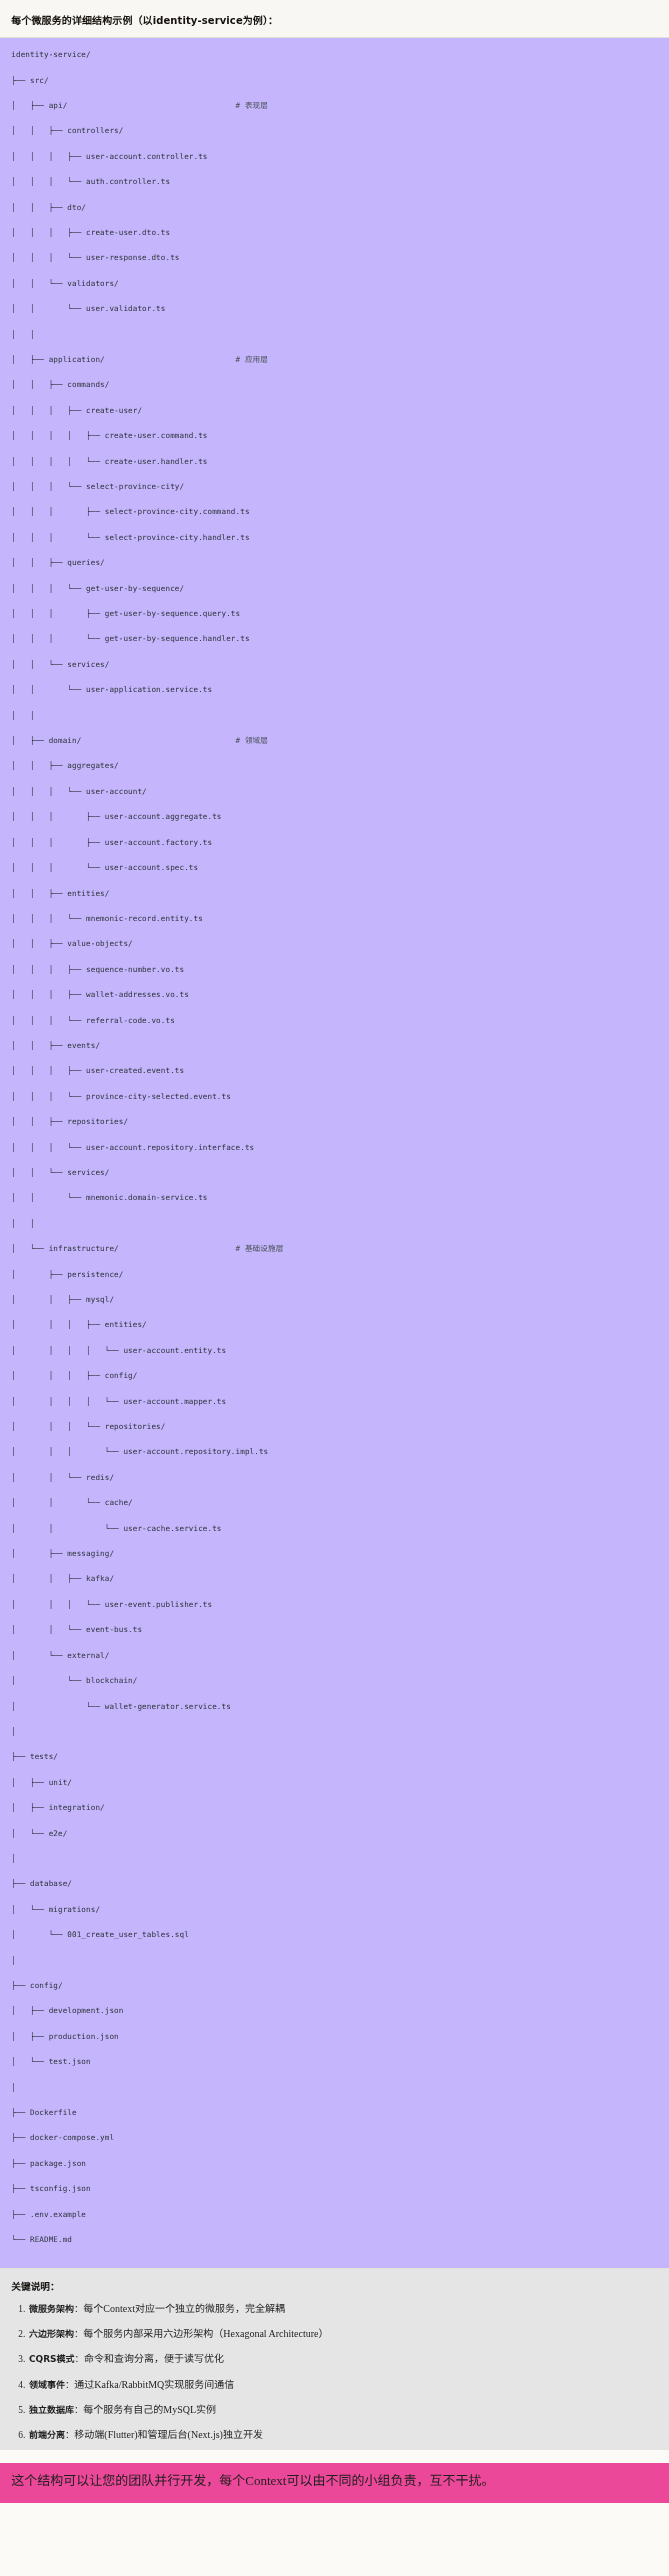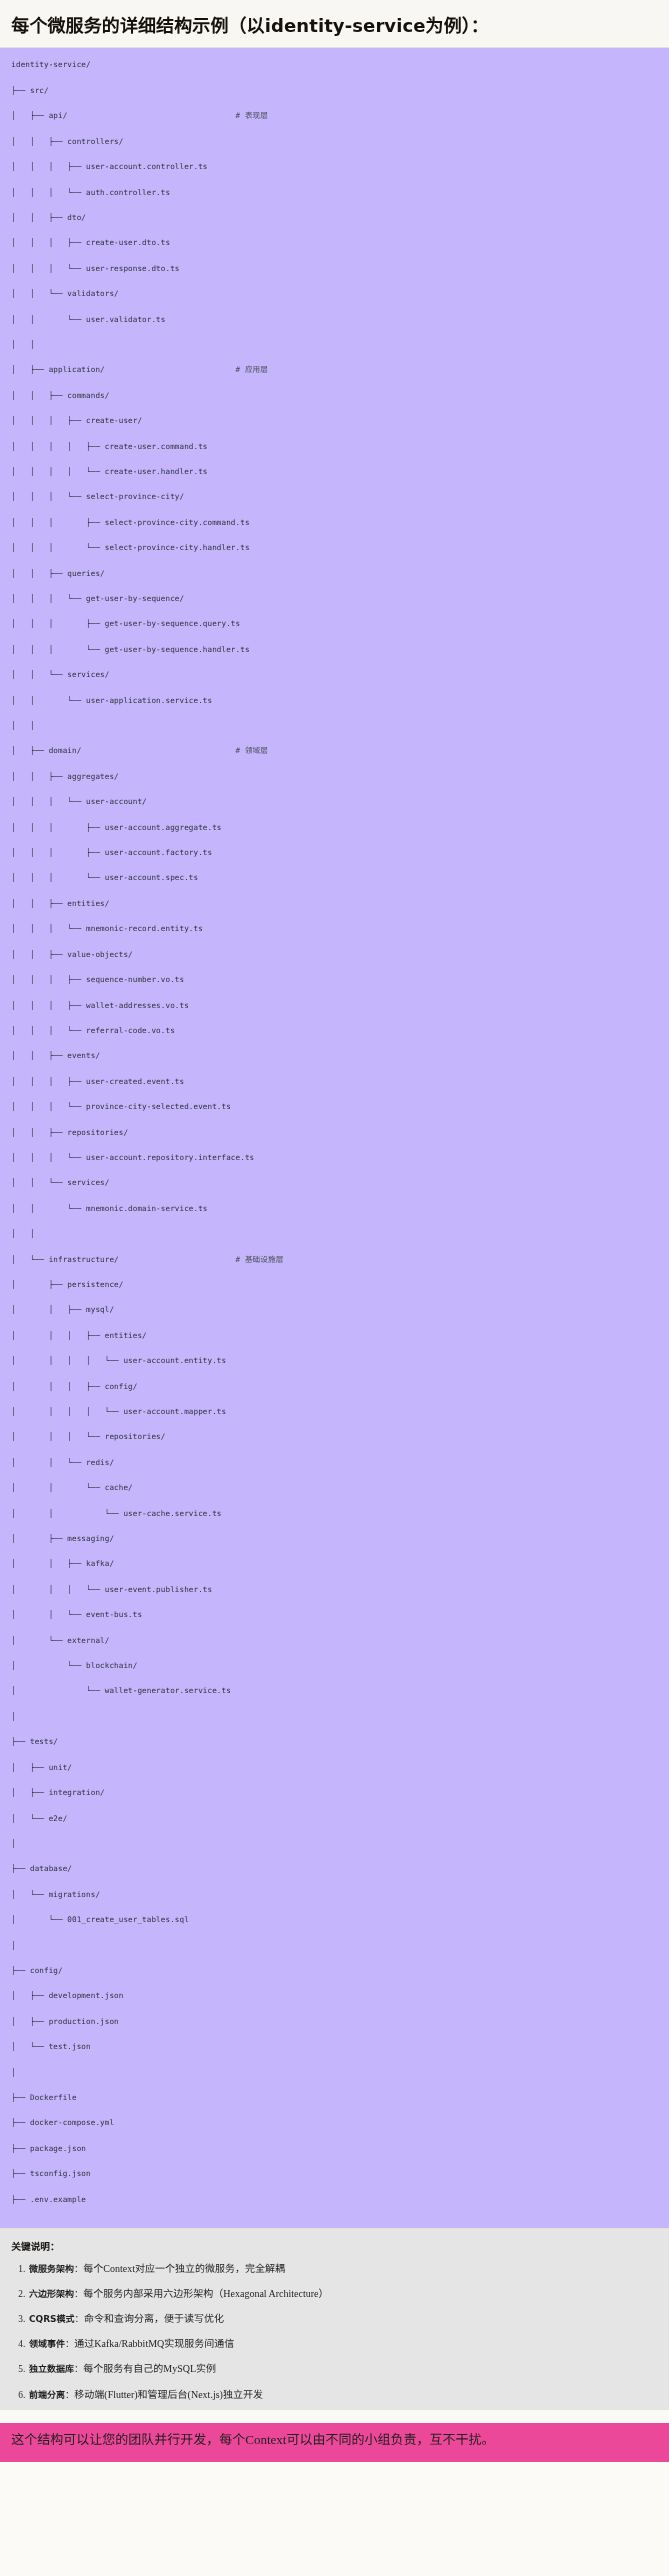--- a/index.html
+++ b/index.html
@@ -30,7 +30,7 @@
   .doc-title {
     margin: 0;
     font-family: "DejaVu Sans", "Liberation Sans", sans-serif;
-    font-size: 18px;
+    font-size: 10px;
     font-weight: bold;
     letter-spacing: 0.1px;
     color: #15120e;

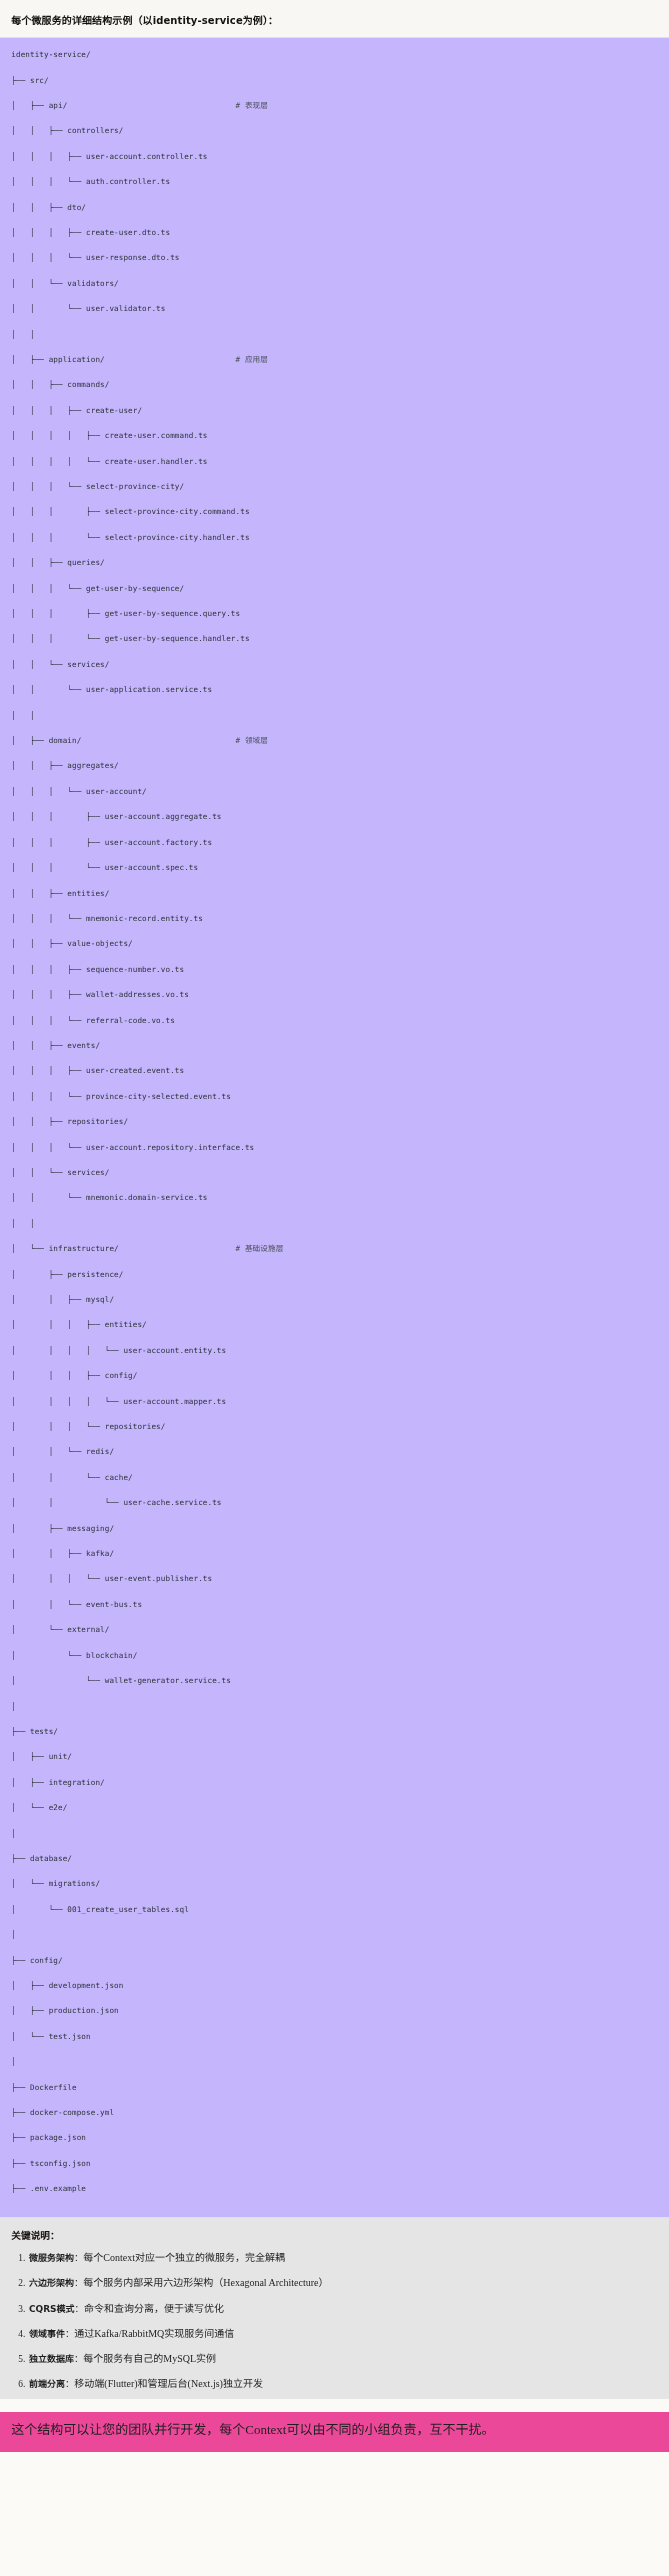--- a/index.html
+++ b/index.html
@@ -168,6 +168,7 @@
 <span class="tree-row">│       │   │   ├── config/</span>
 <span class="tree-row">│       │   │   │   └── user-account.mapper.ts</span>
 <span class="tree-row">│       │   │   └── repositories/</span>
+<span class="tree-row">│       │   │       └── user-account.repository.impl.ts</span>
 <span class="tree-row">│       │   └── redis/</span>
 <span class="tree-row">│       │       └── cache/</span>
 <span class="tree-row">│       │           └── user-cache.service.ts</span>

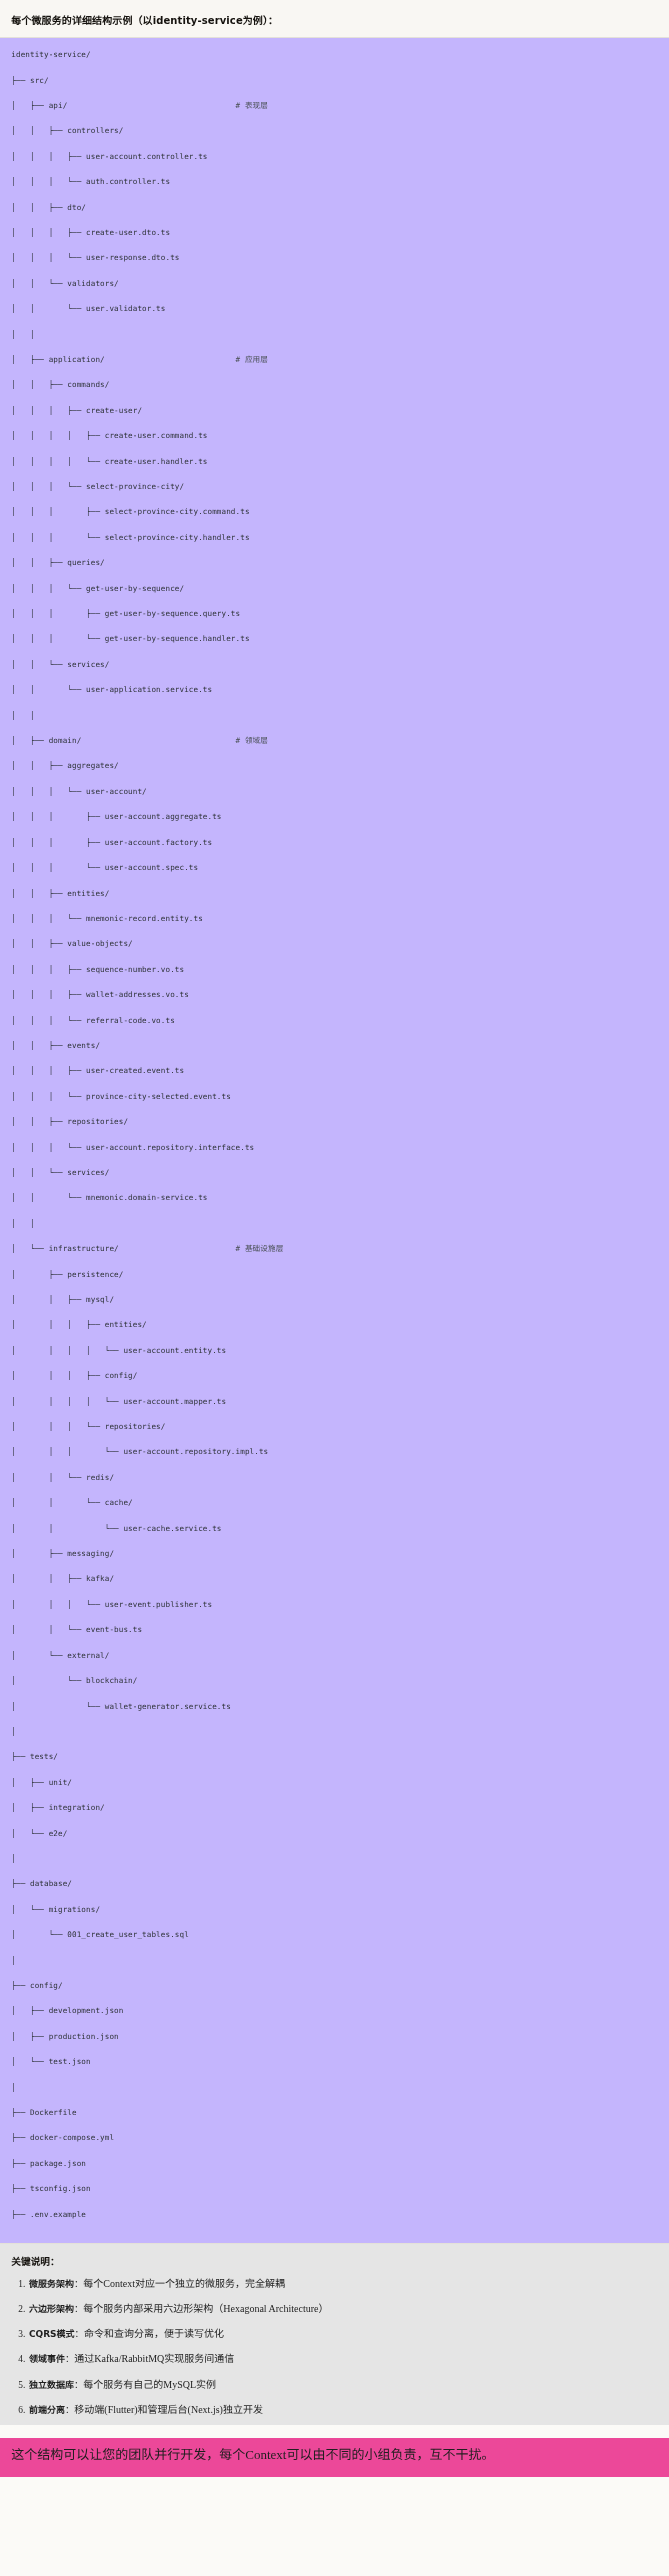--- a/index.html
+++ b/index.html
@@ -199,6 +199,7 @@
 <span class="tree-row">├── package.json</span>
 <span class="tree-row">├── tsconfig.json</span>
 <span class="tree-row">├── .env.example</span>
+<span class="tree-row">└── README.md</span>
 </pre>
   </section>
 

